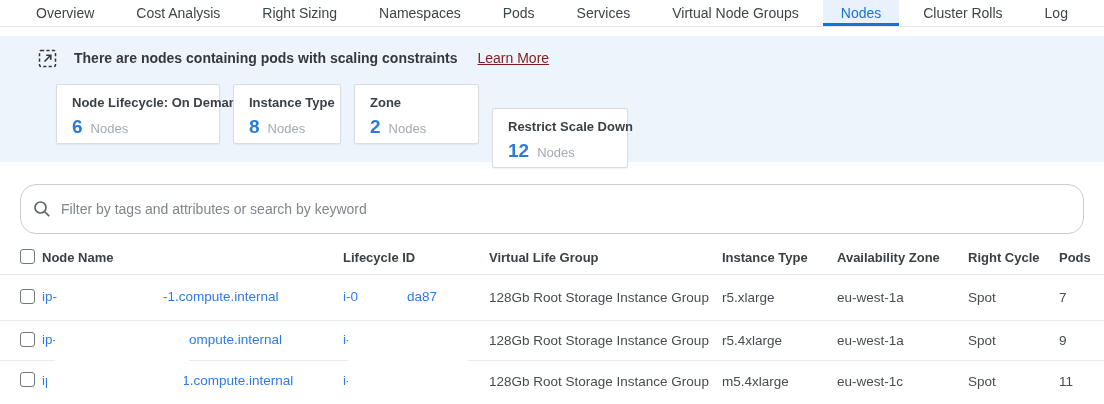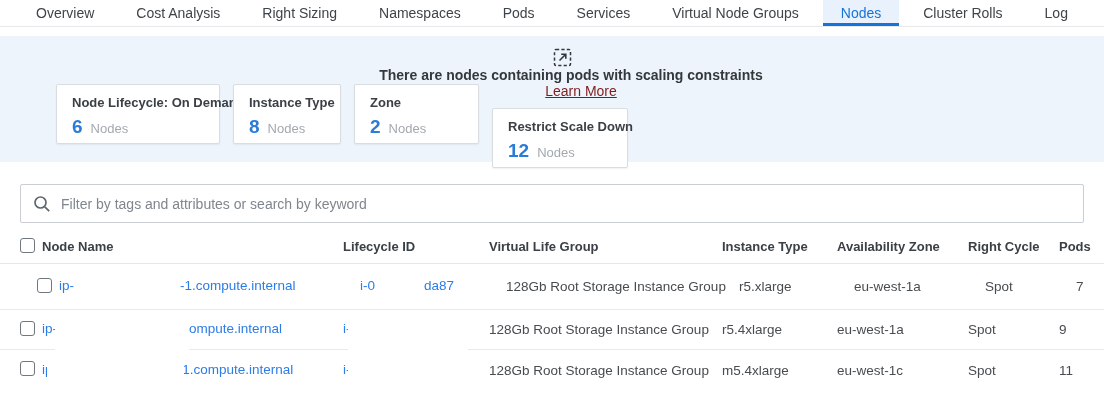--- a/index.html
+++ b/index.html
@@ -16,7 +16,7 @@
 
   
   .banner { background:#edf4fb; height:126px; margin-top:9px; padding-top:12px; }
-  .banner-head { display:flex; align-items:center; padding-left:38px; height:20px;flex-direction:column; }
+  .banner-head { display:flex; align-items:center; padding-left:38px; height:20px; }
   .banner-icon { width:19px; height:19px; margin-right:17px; display:inline-flex; }
   .banner-msg { font-size:14px; font-weight:700; color:#33383d; }
   .learn-more { font-size:14px; color:#7f1d1d; text-decoration:underline;

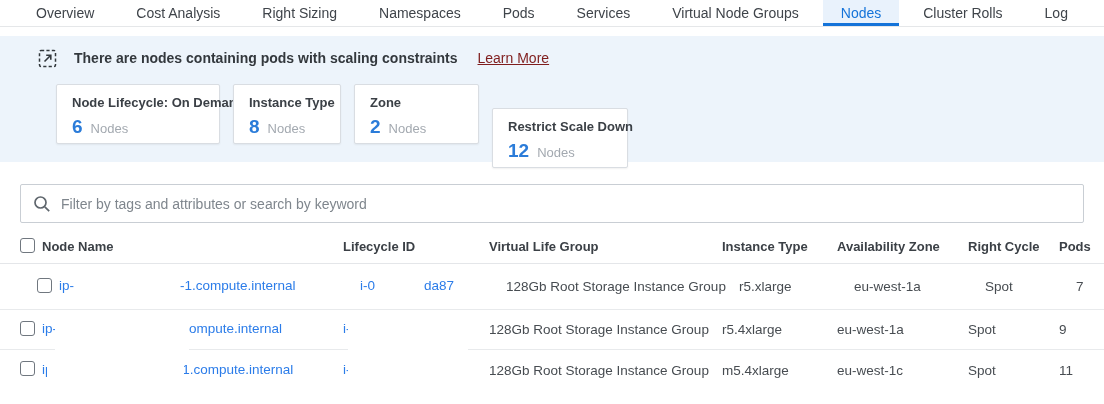--- a/index.html
+++ b/index.html
@@ -33,8 +33,8 @@
   .card-w3 { width:125px; } .card-w4 { width:136px;margin-top:24px; }
 
   
-  .searchbar { margin:22px 20px 0 20px; height:39px; border:1px solid #c9ced4;
-               border-radius:2px; display:flex; align-items:center; padding:0 12px;
+  .searchbar { margin:22px 20px 0 20px; height:50px; border:1px solid #c9ced4;
+               border-radius:16px; display:flex; align-items:center; padding:0 12px;
                background:#fff; }
   .searchbar svg { flex:0 0 auto; margin-right:10px; }
   .searchbar input { border:none; outline:none; flex:1; font-size:14px;

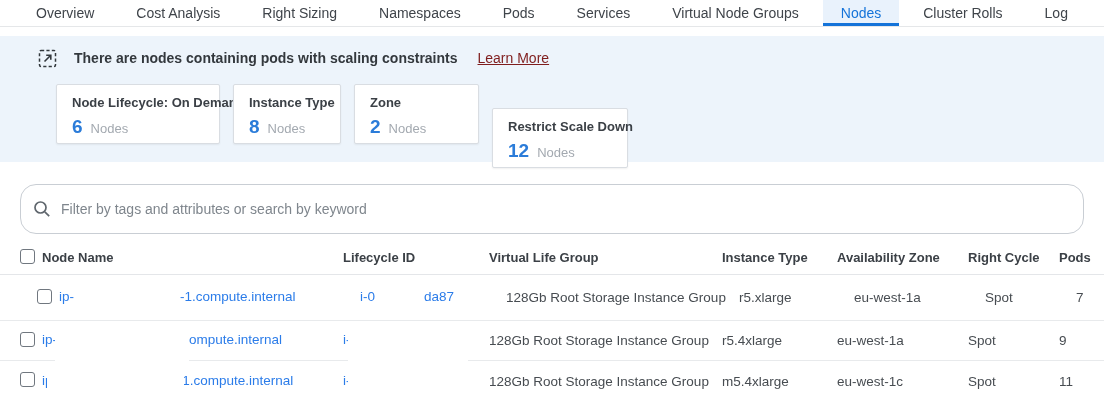--- a/index.html
+++ b/index.html
@@ -49,7 +49,7 @@
   .thead { height:34px; border-bottom:1px solid #e4e6e9; }
   .thead .cell { font-size:13px; font-weight:700; color:#3b4046; }
   .body-row { border-bottom:1px solid #e8eaec; font-size:13.5px; color:#474c51; }
-  .row-0 { height:46px;padding-left:17px; } .row-1 { height:40px; } .row-2 { height:40px; border-bottom:none; }
+  .row-0 { height:46px; } .row-1 { height:40px; } .row-2 { height:40px; border-bottom:none; }
   .cell { white-space:nowrap; overflow:visible; }
   .cell-check { padding-left:20px; }
   .checkbox { width:15px; height:15px; border:1.5px solid #70777f; border-radius:3px;

